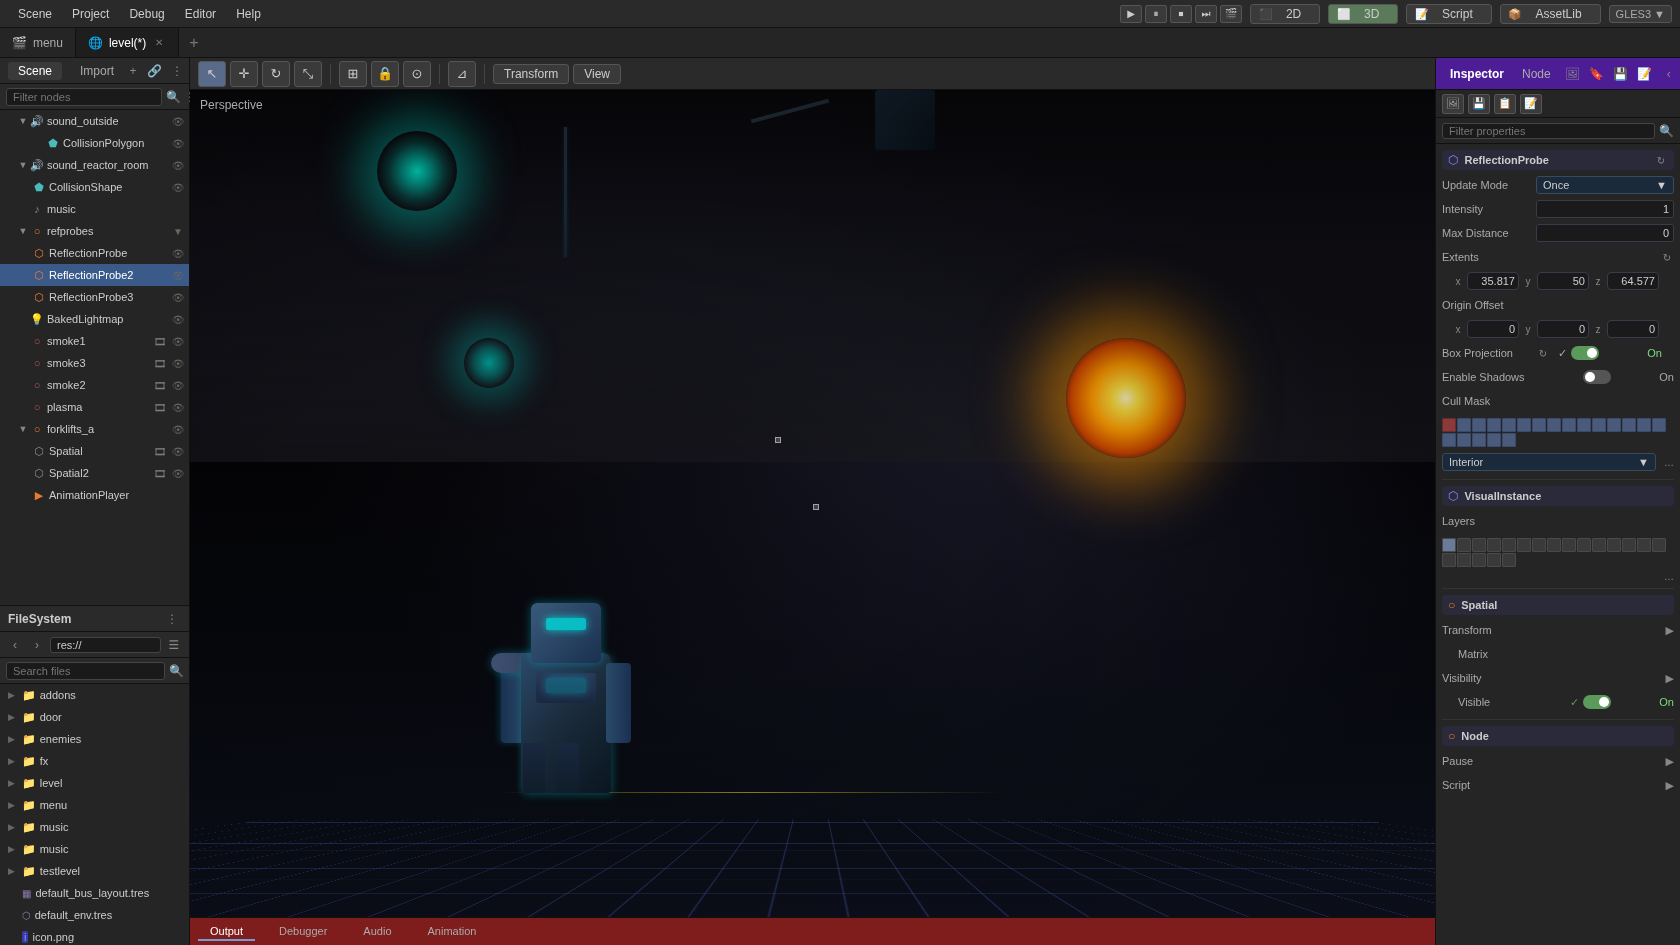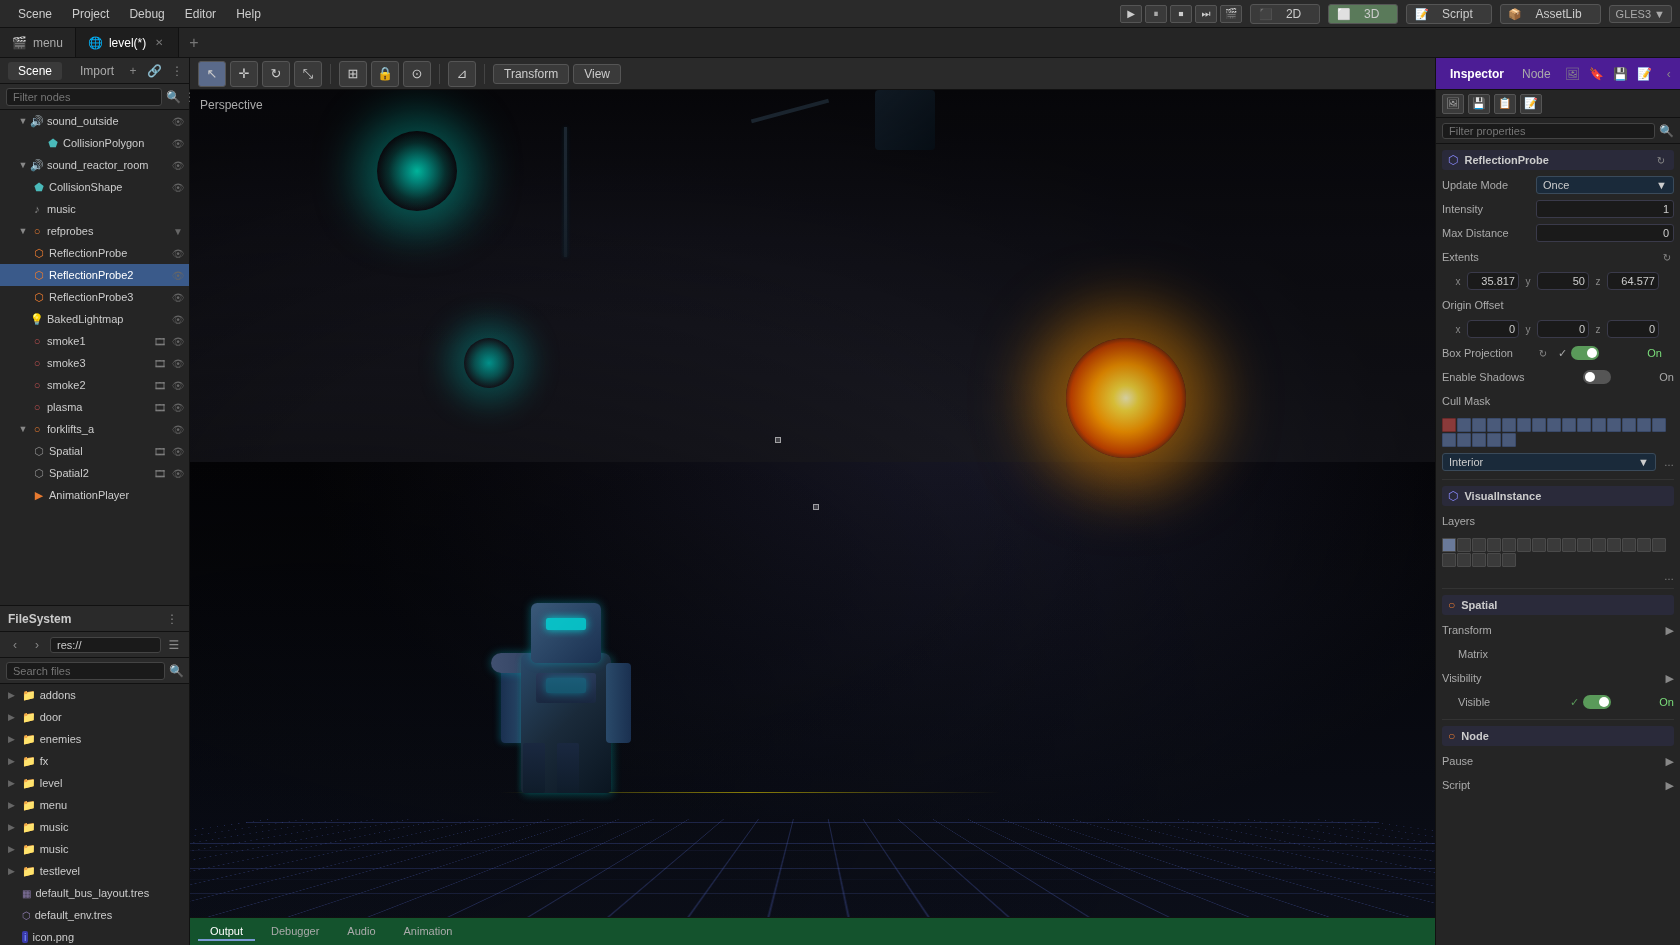--- a/index.html
+++ b/index.html
@@ -490,11 +490,11 @@
     .bottom-bar {
       display: flex;
       align-items: center;
-      background: #14532d;
+      background: #7f1d1d;
       height: 28px;
       border-top: 1px solid #111;
       padding: 0 8px;
-      gap: 4px;
+      gap: 12px;
       flex-shrink: 0;
     }
     .bottom-tab {

